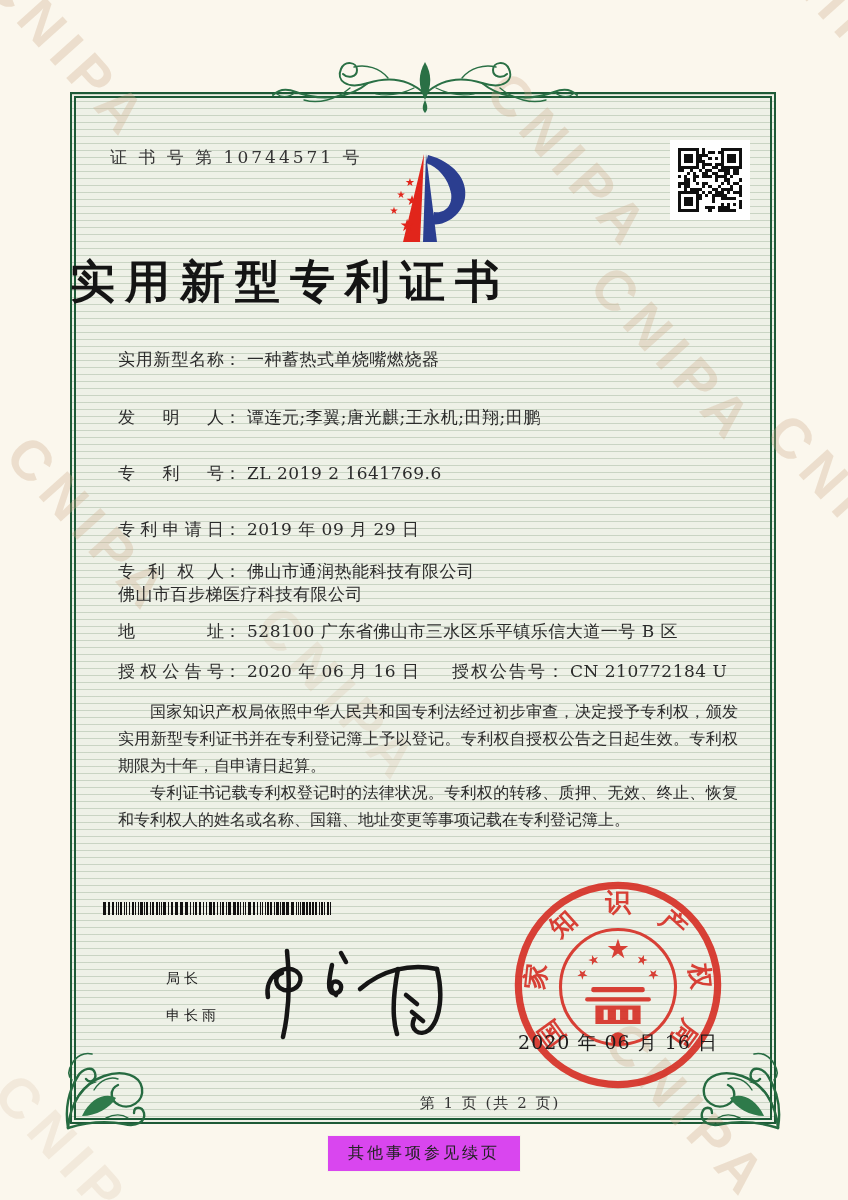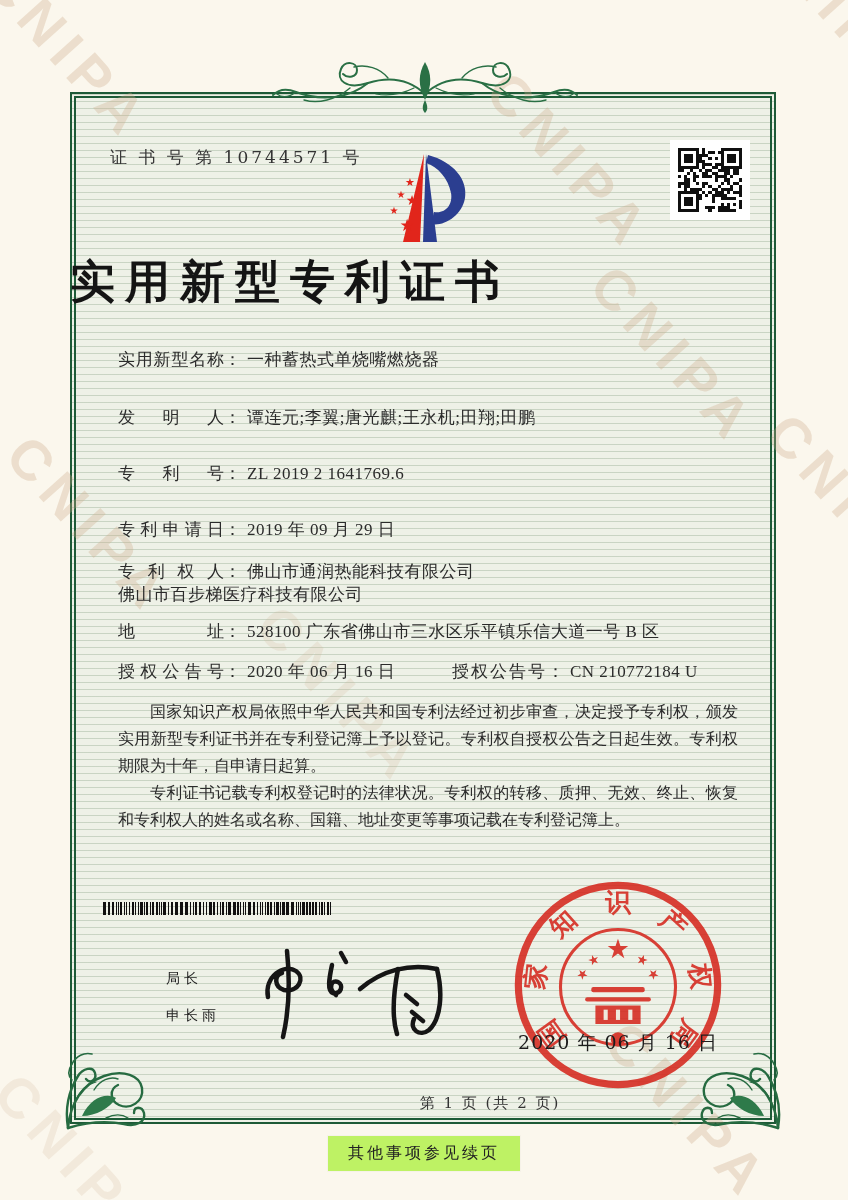--- a/index.html
+++ b/index.html
@@ -23,7 +23,7 @@
   .frow{left:118px;font-size:17px;white-space:nowrap;}
   .flabel{display:inline-block;width:106px;text-align:justify;text-align-last:justify;vertical-align:top;font-family:Liberation Mono, monospace;}
   .colon{margin-right:6px;}
-  .fval{letter-spacing:.5px;font-family:Liberation Serif, serif;}
+  .fval{letter-spacing:.5px;}
   .r0{top:348px}.r1{top:406px}.r2{top:462px}.r3{top:518px}.r4{top:560px}.r5{top:620px}.r6{top:660px}
   .pat2{display:block;}
   .grant2{left:452px;top:660px;font-size:17px;white-space:nowrap;}

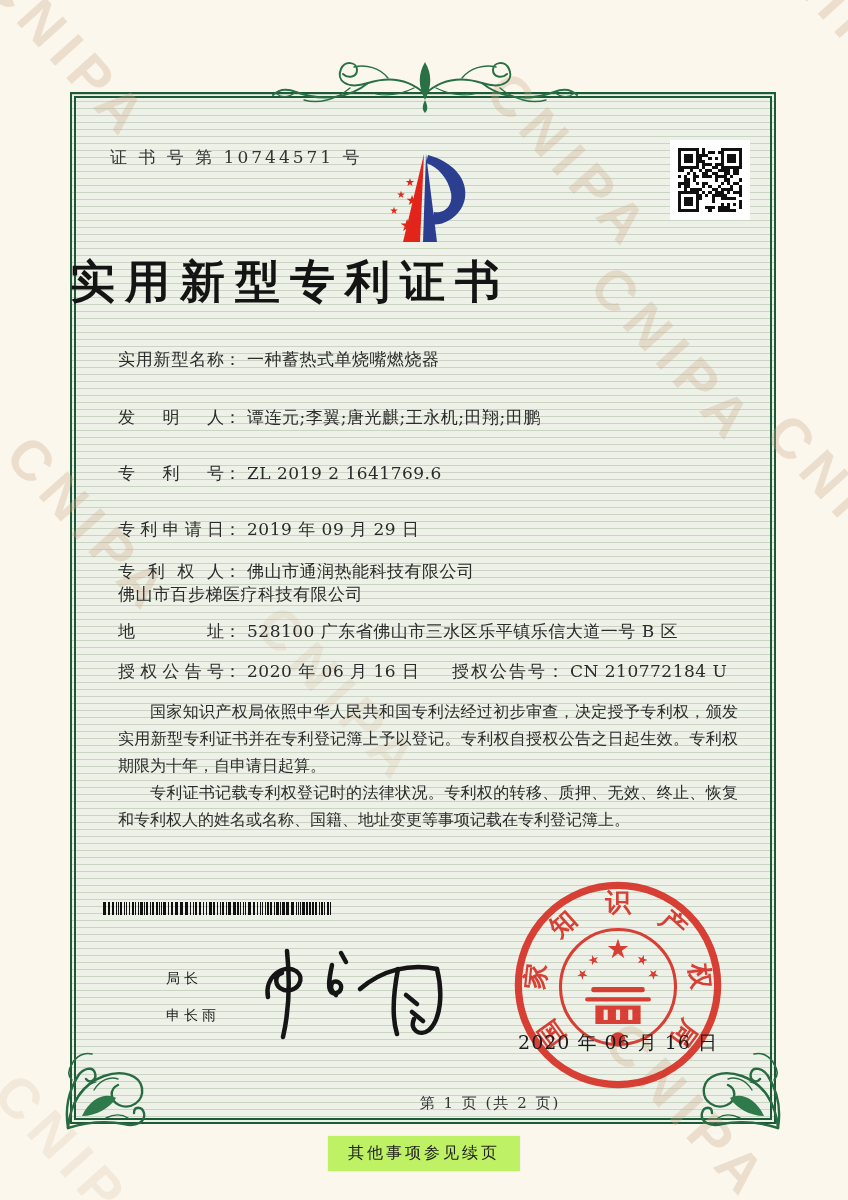--- a/index.html
+++ b/index.html
@@ -33,7 +33,7 @@
   .officer{left:118px;font-size:14px;letter-spacing:4px;color:#222;margin-left:48px;}
   .o1{top:970px}.o2{top:1007px}
   .pageno{left:70px;top:1094px;width:840px;text-align:center;font-size:15px;letter-spacing:2px;color:#333;}
-  .note{left:50%;top:1136px;transform:translateX(-50%);background:#bef264;padding:7px 20px;
+  .note{left:50%;top:1136px;transform:translateX(-50%);background:#d946ef;padding:7px 20px;
         font-size:16px;letter-spacing:3px;color:#222;box-shadow:0 0 0 1px rgba(0,0,0,0.02);}
   .qrbox{left:670px;top:140px;width:80px;height:80px;background:#fff;padding:0;}
   .qrbox svg{position:absolute;left:8px;top:8px;width:64px;height:64px;}

